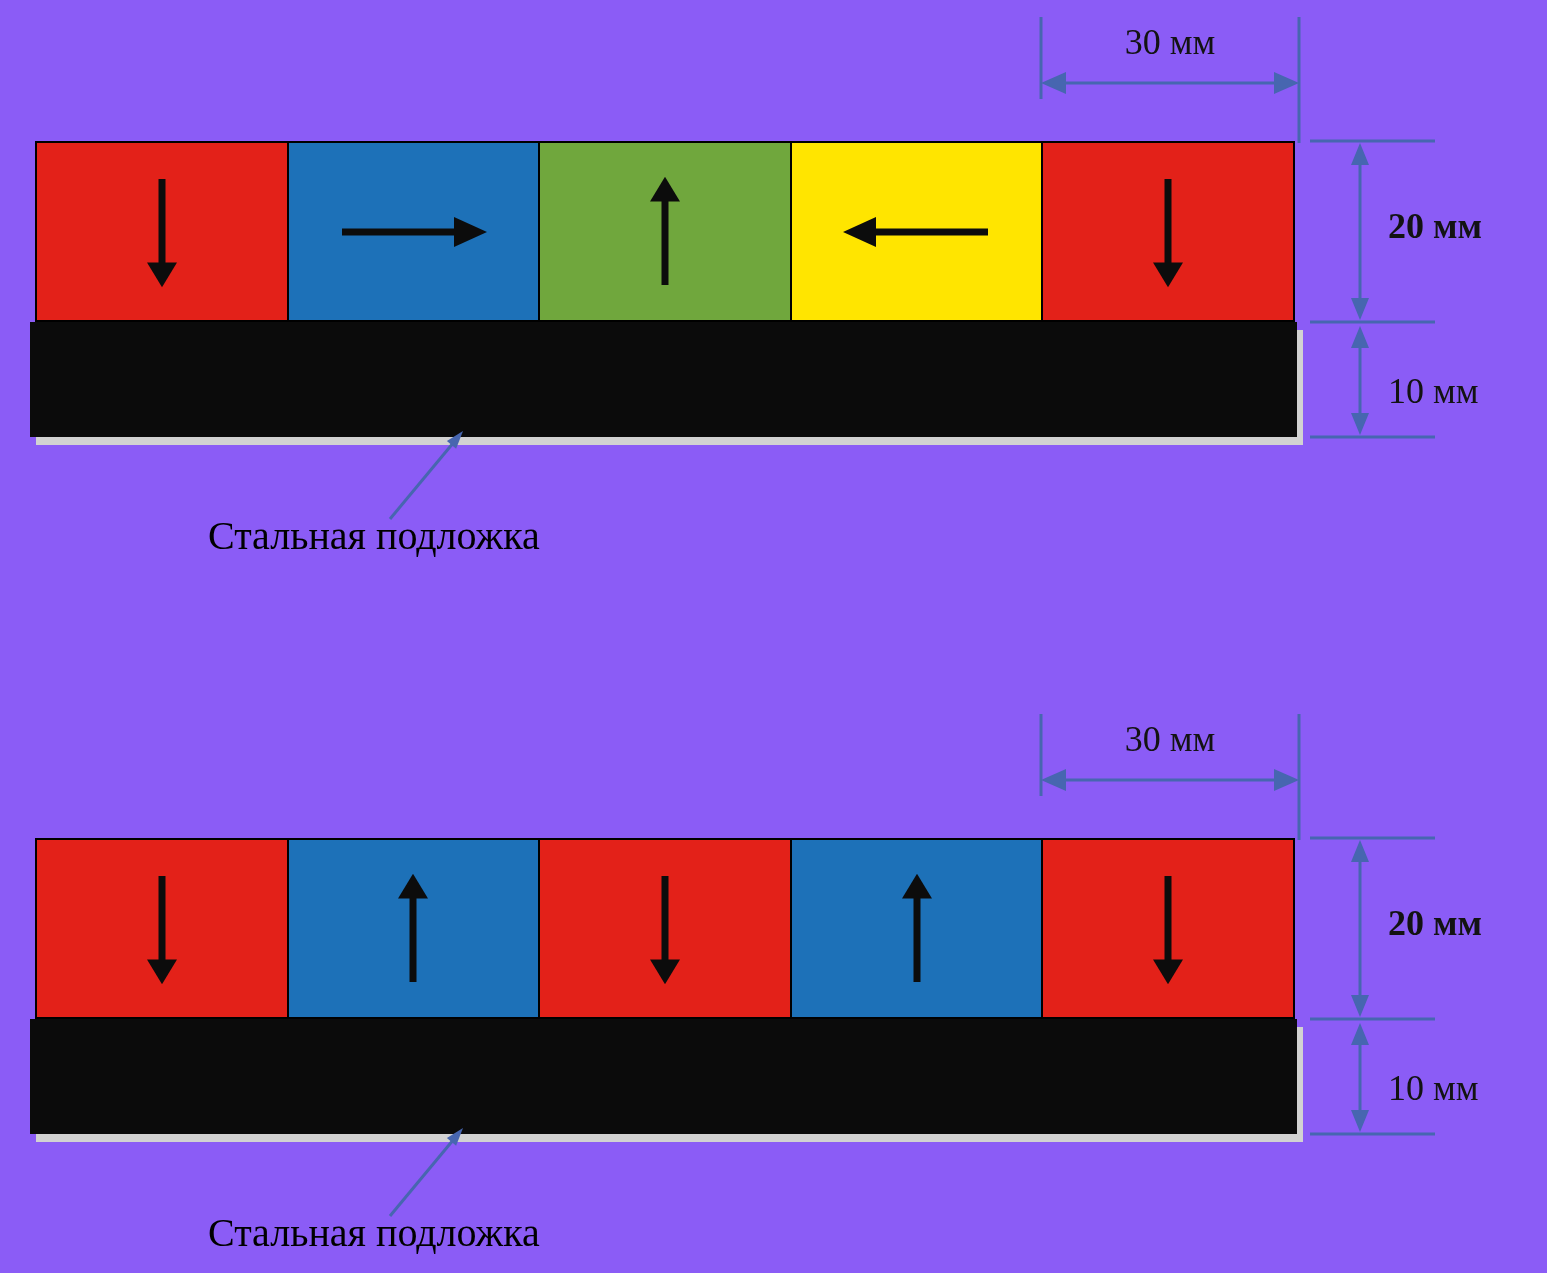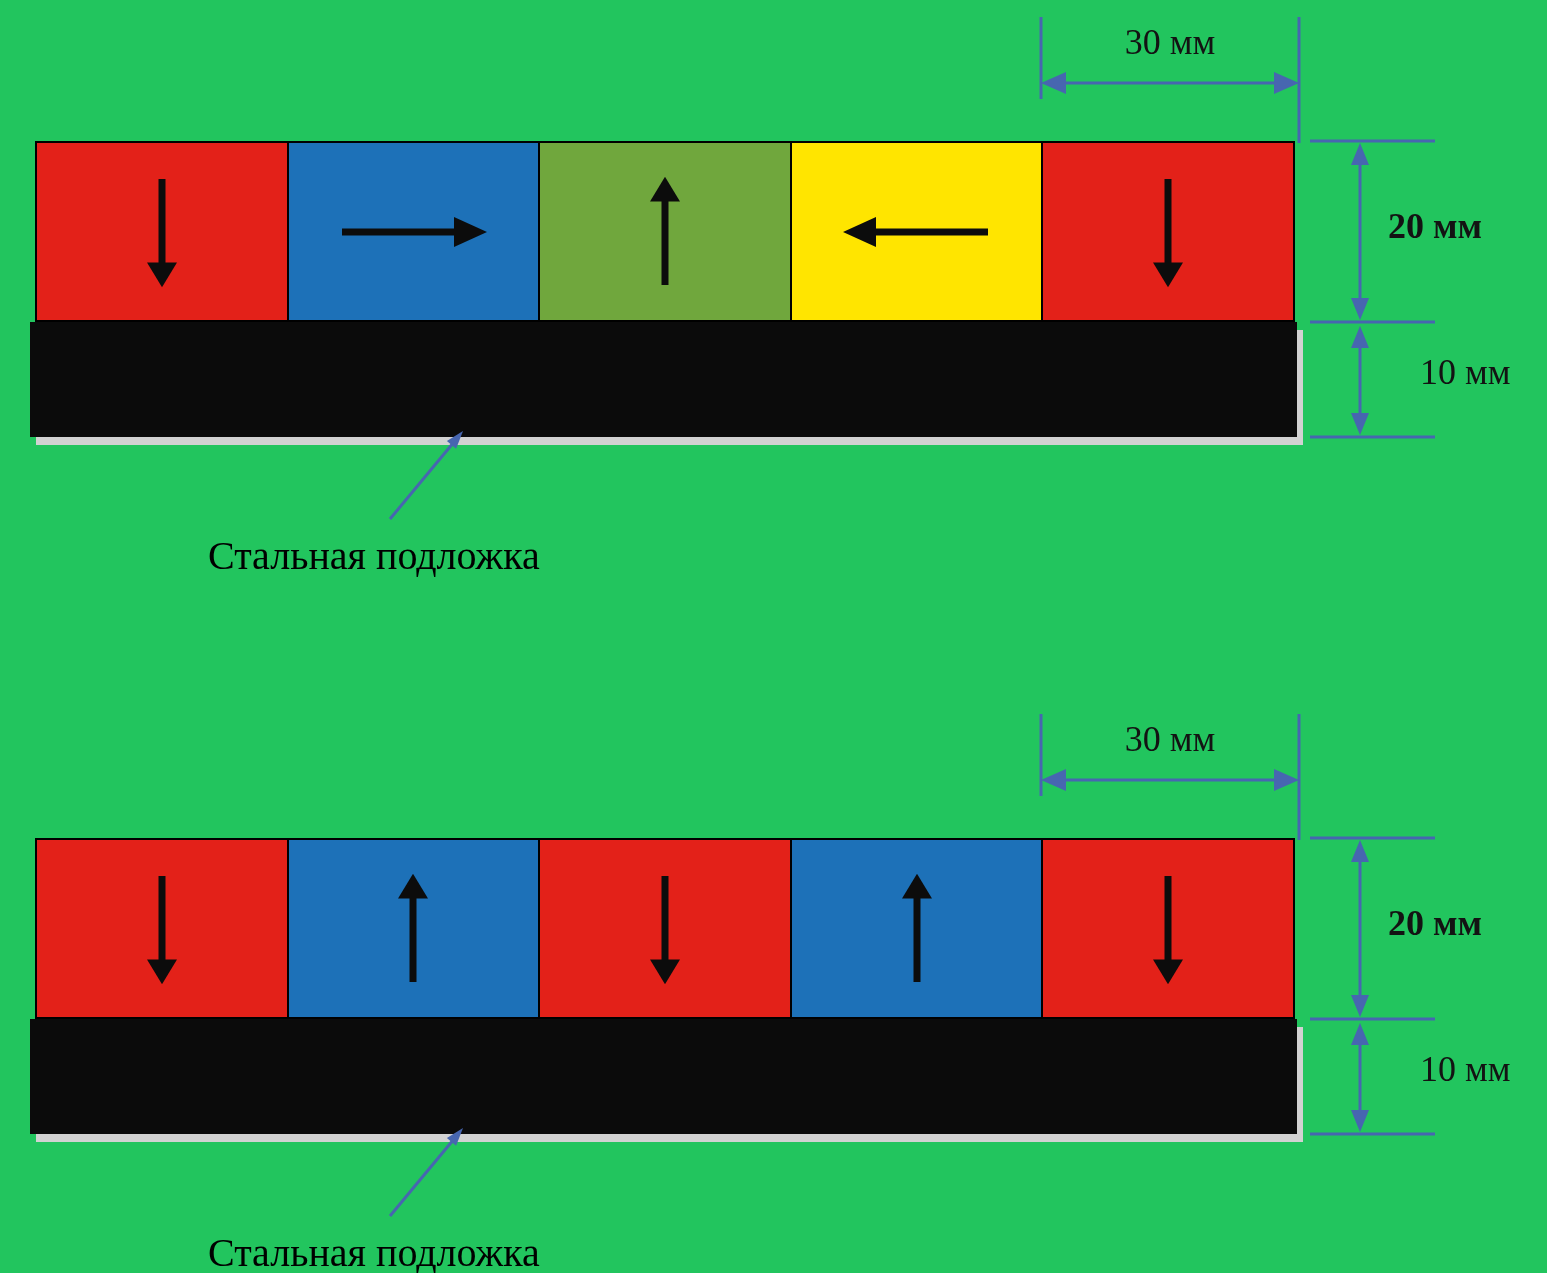--- a/index.html
+++ b/index.html
@@ -4,7 +4,7 @@
 <style>
   html,body{margin:0;padding:0;background:#ffffff;}
   body{width:1547px;height:1273px;overflow:hidden;font-family:"Liberation Serif", serif;}
-  .canvas{position:relative;width:1547px;height:1273px;background:#22c55e;}
+  .canvas{position:relative;width:1547px;height:1273px;background:#8b5cf6;}
   .diagram{position:absolute;left:0;width:1547px;height:585px;}
   #d0{top:15px;}
   #d1{top:712px;}

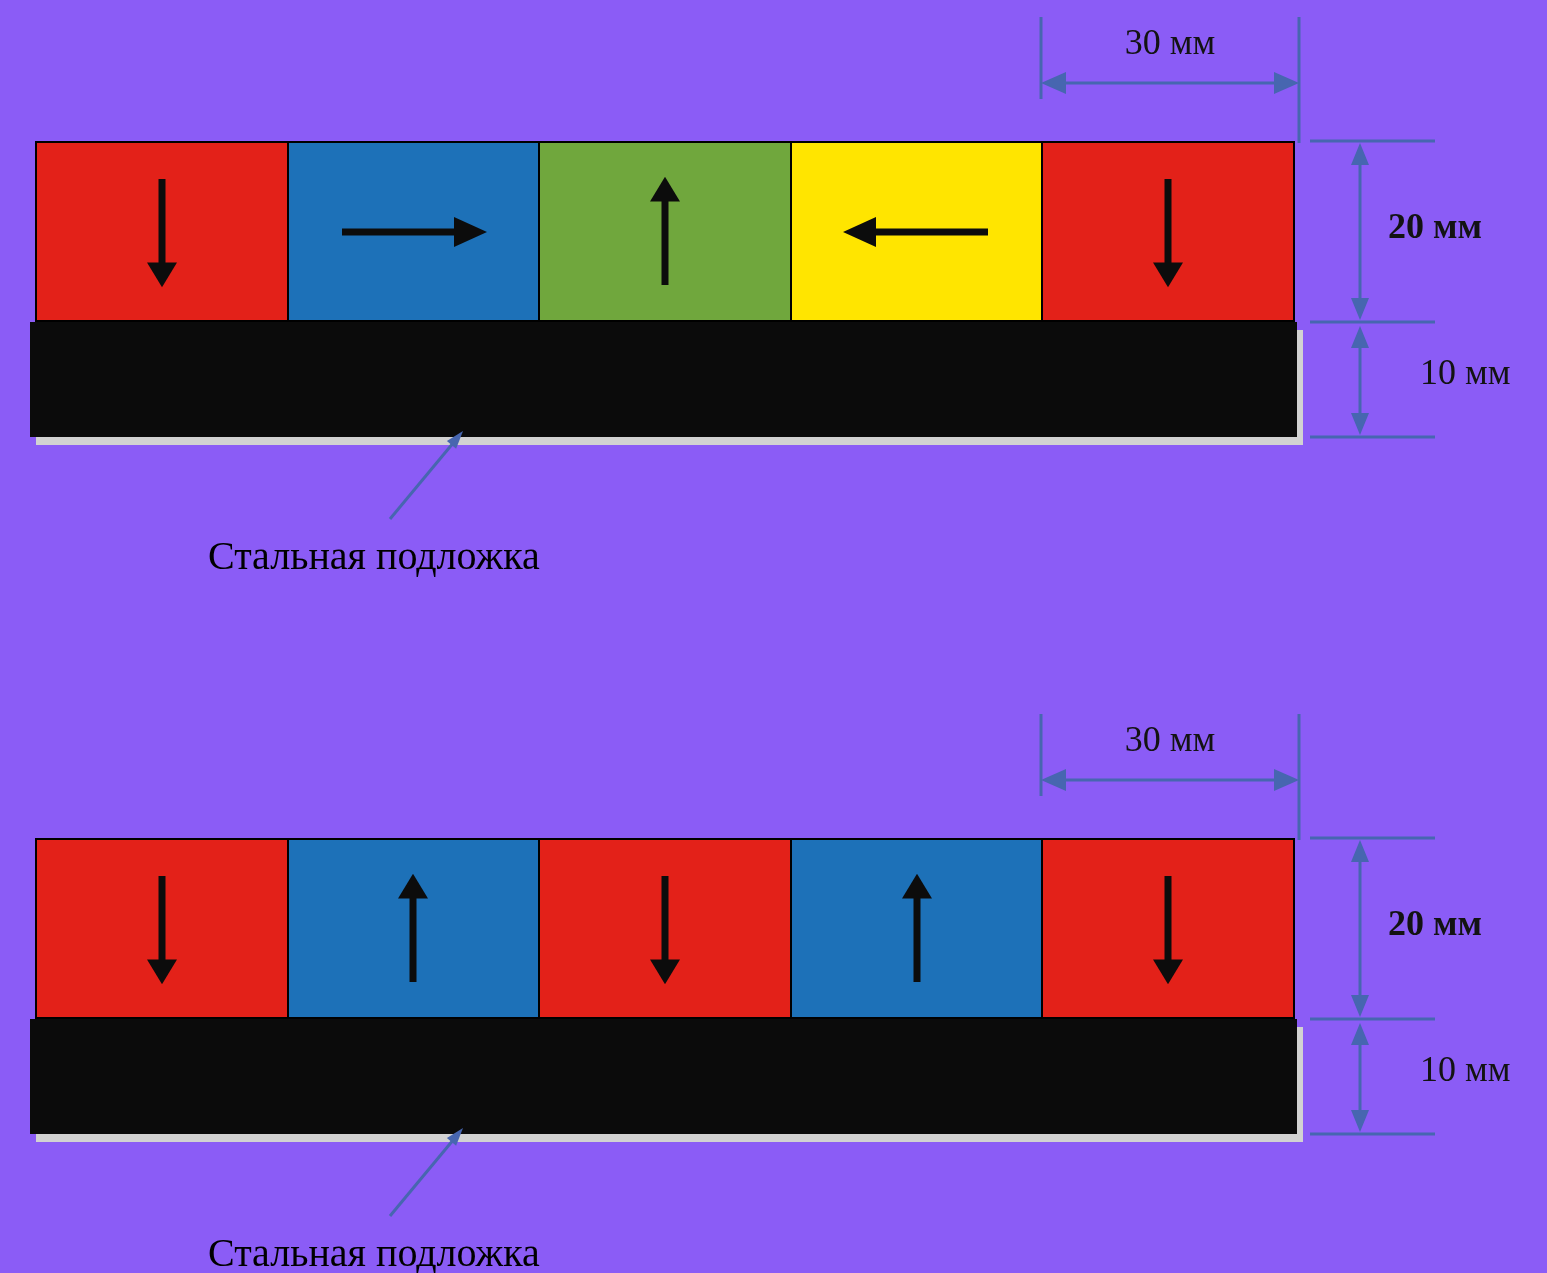--- a/index.html
+++ b/index.html
@@ -38,7 +38,7 @@
   .dim-right{position:absolute;left:1310px;top:118px;width:140px;height:312px;}
   .dim-right svg{display:block;width:100%;height:100%;}
   .dim-20-label{position:absolute;left:1388px;top:190px;font-size:36px;color:#131313;white-space:nowrap;font-weight:bold;}
-  .dim-10-label{position:absolute;left:1388px;top:336px;font-size:36px;color:#131313;white-space:nowrap;margin-left:32px;}
+  .dim-10-label{position:absolute;left:1388px;top:355px;font-size:36px;color:#131313;white-space:nowrap;}
 
   
   .leader{position:absolute;left:378px;top:412px;width:100px;height:100px;}

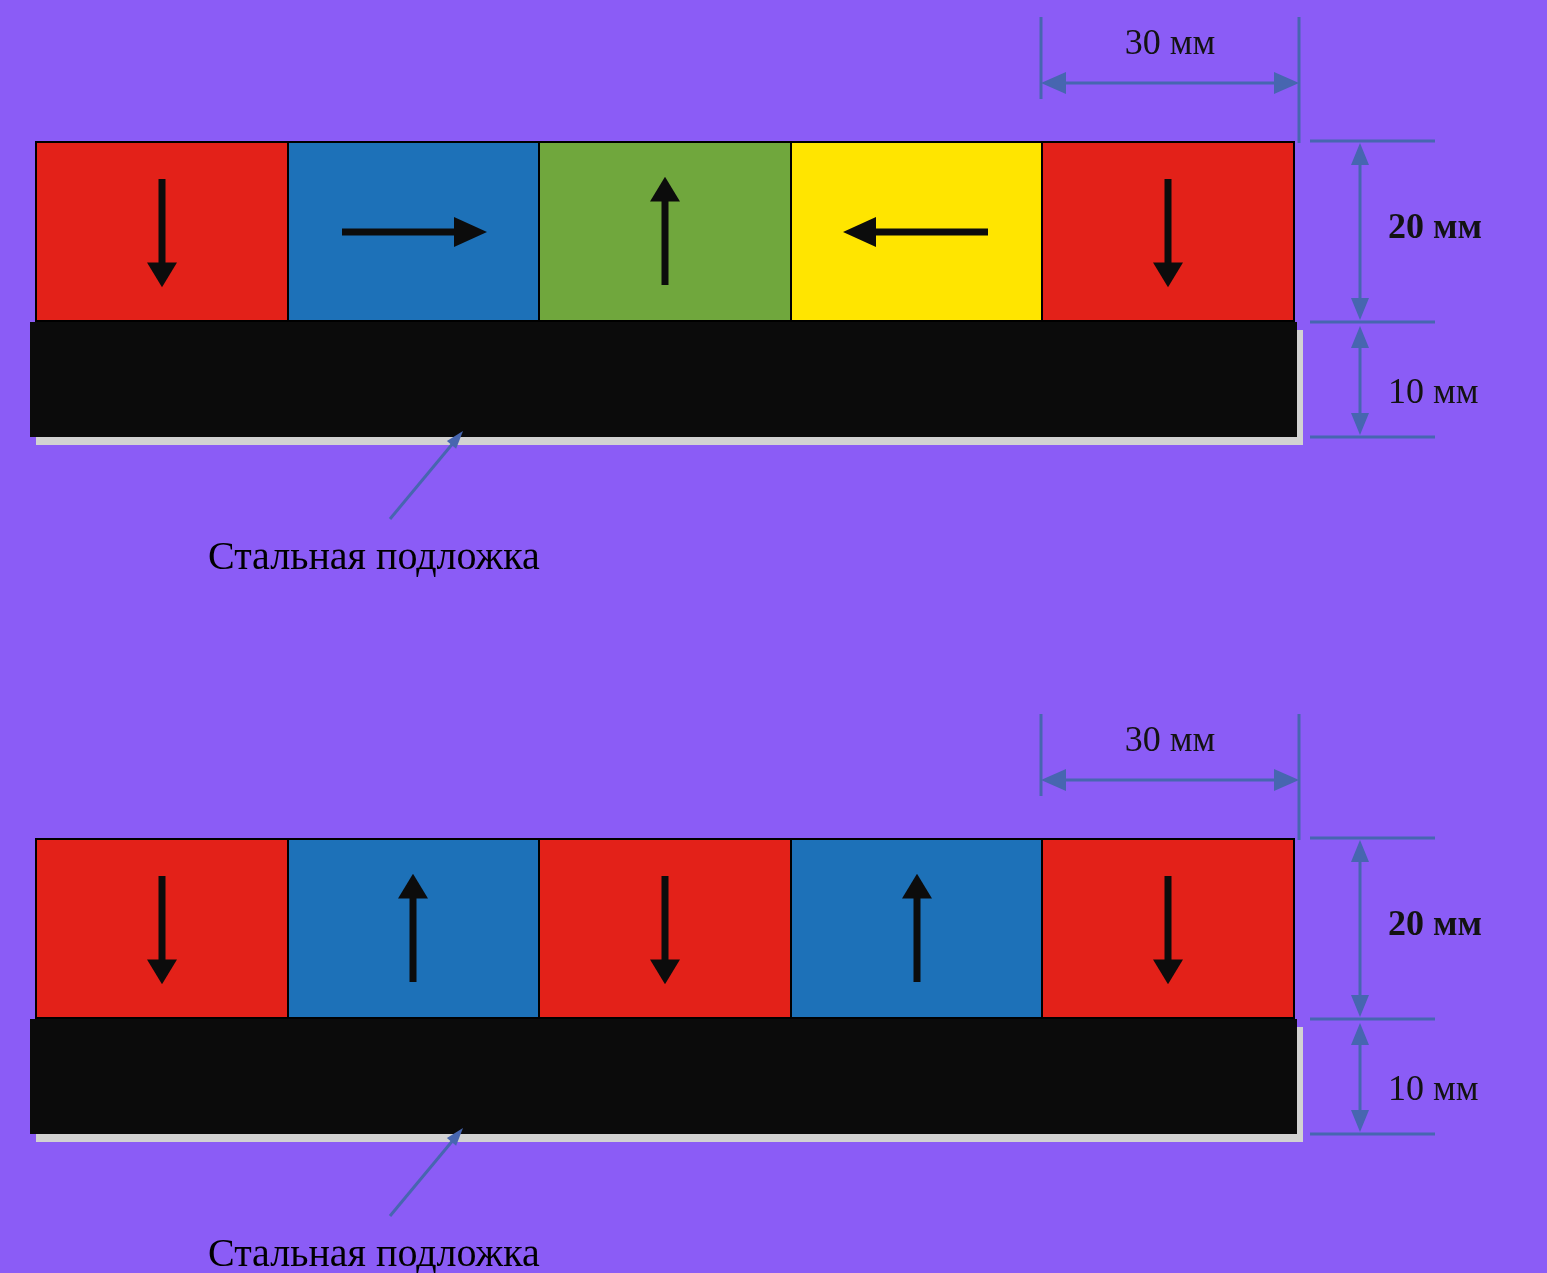--- a/index.html
+++ b/index.html
@@ -45,7 +45,7 @@
   .leader svg{display:block;width:100%;height:100%;}
   .leader line{stroke:var(--dimension);stroke-width:3;}
   .leader polygon{fill:var(--dimension);}
-  .substrate-label{position:absolute;left:208px;top:517px;font-size:40px;color:#000;white-space:nowrap;}
+  .substrate-label{position:absolute;left:208px;top:497px;font-size:40px;color:#000;white-space:nowrap;}
 </style>
 </head>
 <body>

